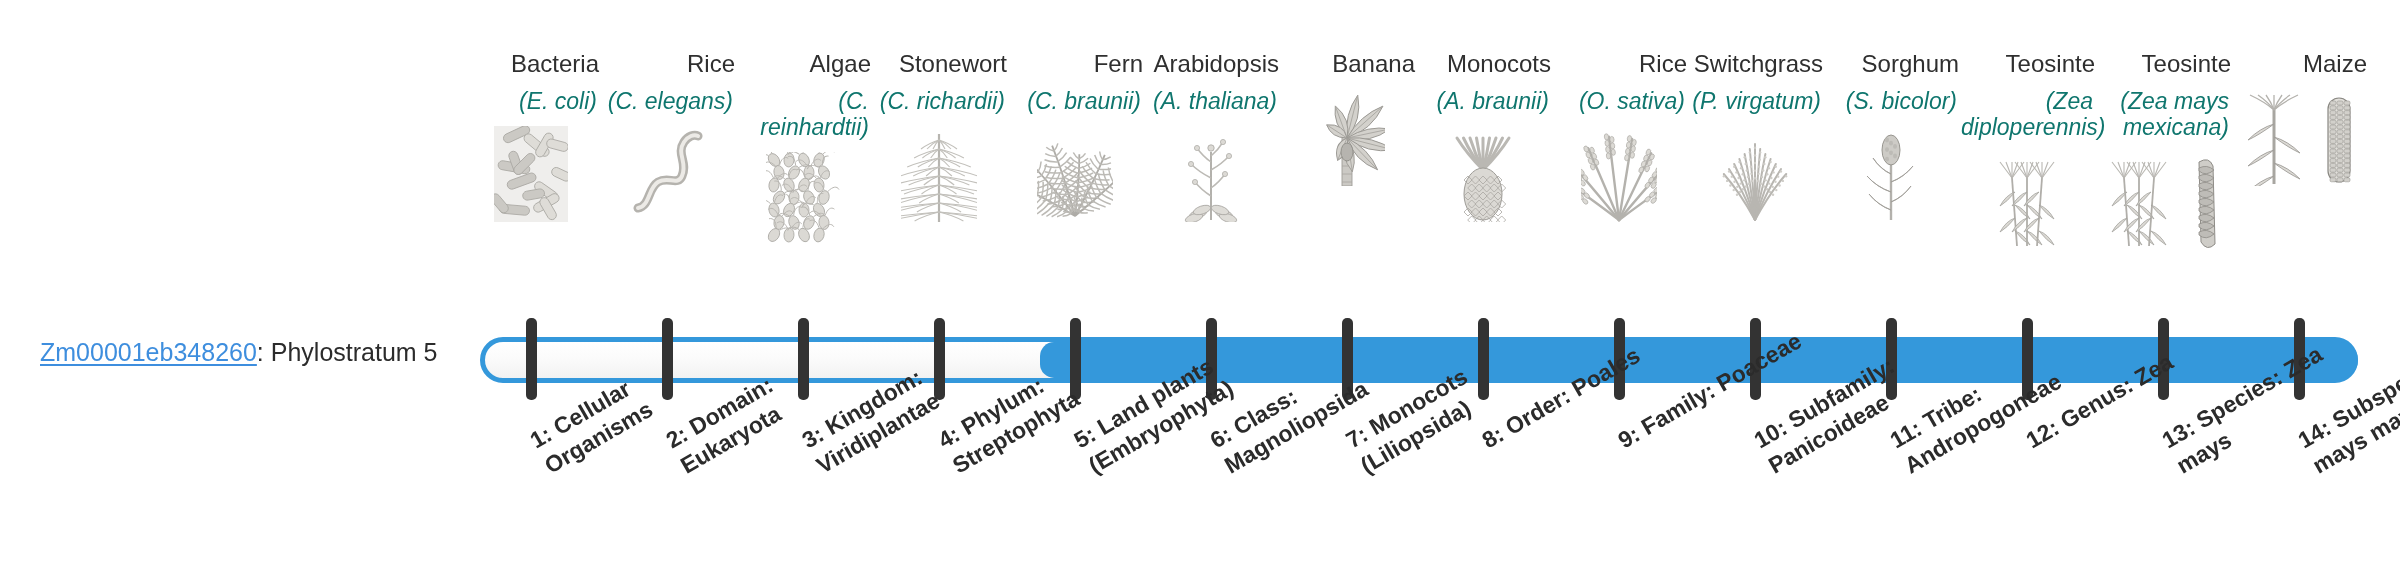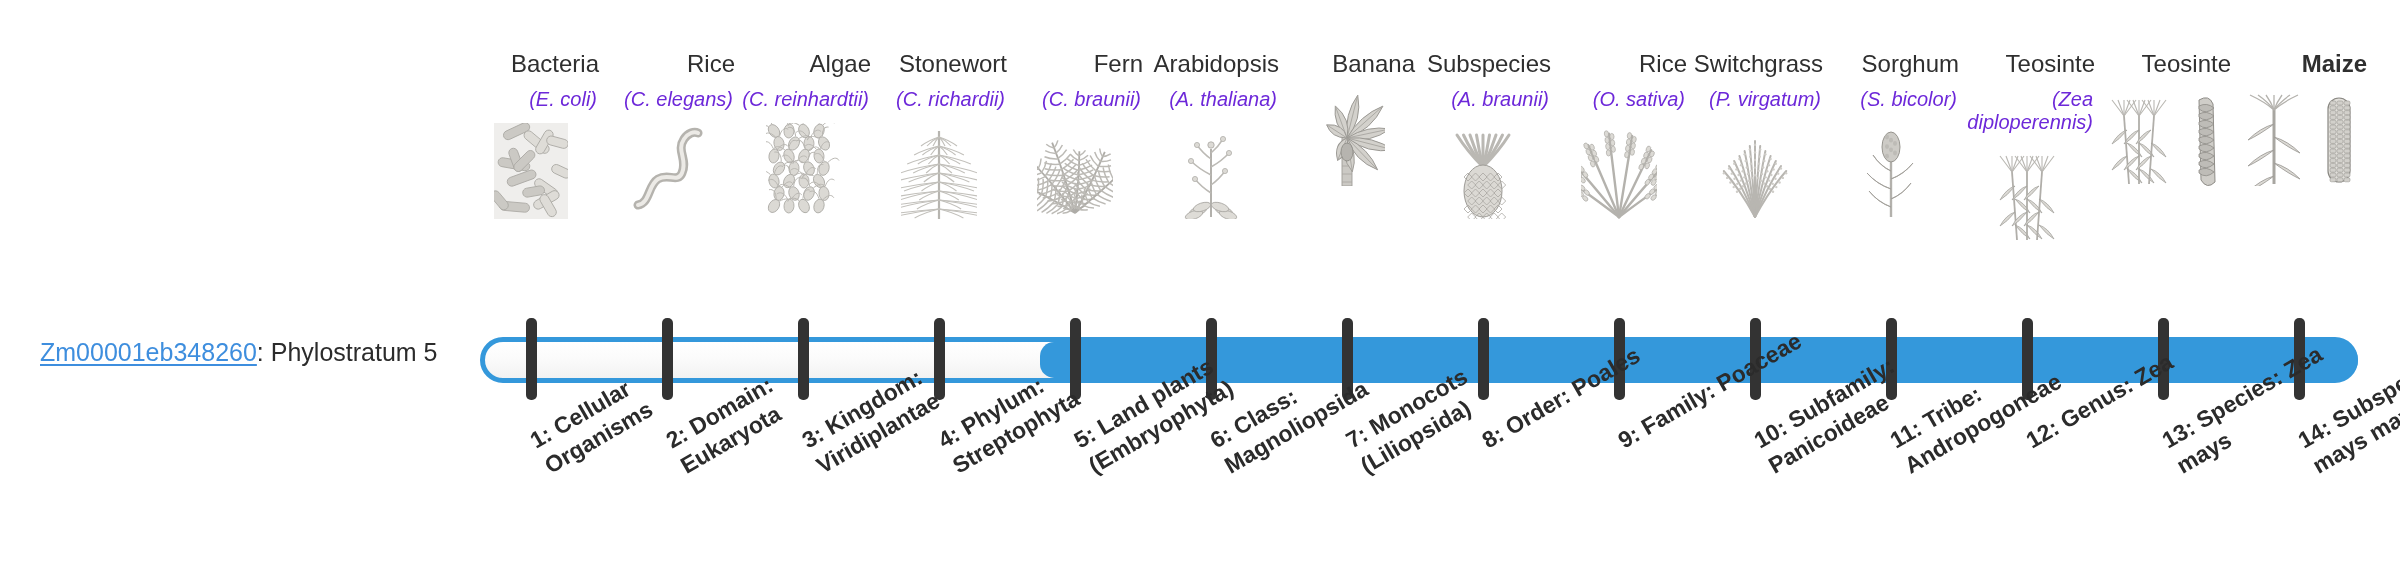--- a/index.html
+++ b/index.html
@@ -687,7 +687,7 @@
       </div>
     </div>
     <div class="species-col" style="left: 1483px;">
-      <div class="sp-common">Subspecies</div>
+      <div class="sp-common">Monocots</div>
       <div class="sp-latin">(A. braunii)</div>
       <div class="sp-art">
         <svg width="76" height="96" viewBox="0 0 76 96">

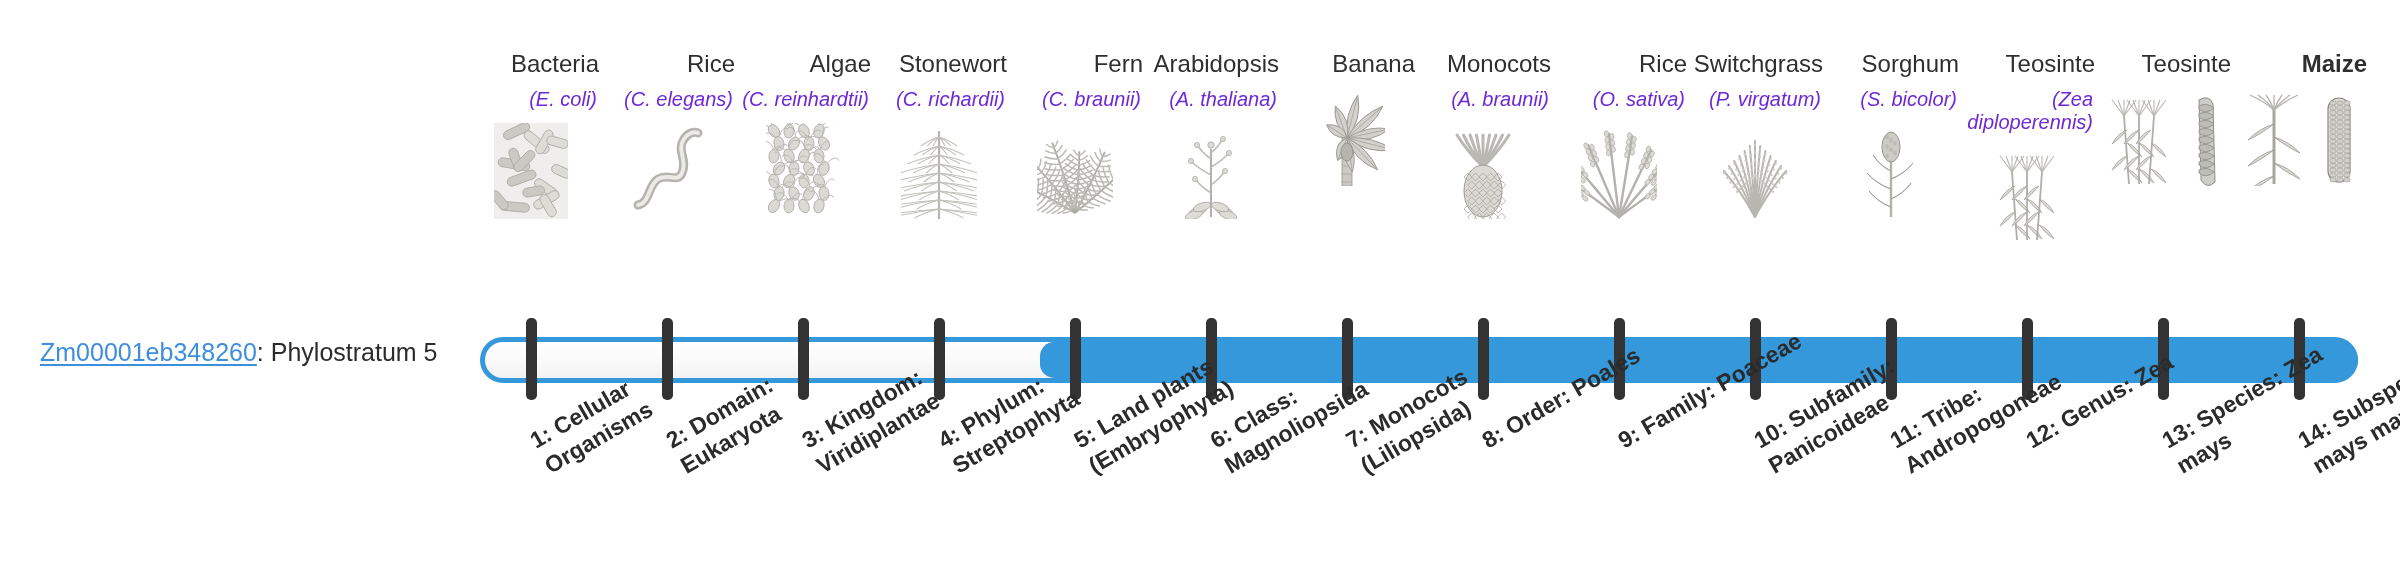--- a/index.html
+++ b/index.html
@@ -1059,7 +1059,7 @@
         </svg>
       </div>
     </div>
-    <div class="species-col" style="left: 2299px; font-weight: bold;">
+    <div class="species-col" style="left: 2299px;">
       <div class="sp-common">Maize</div>
       <div class="sp-art">
         <svg width="76" height="96" viewBox="0 0 76 96">

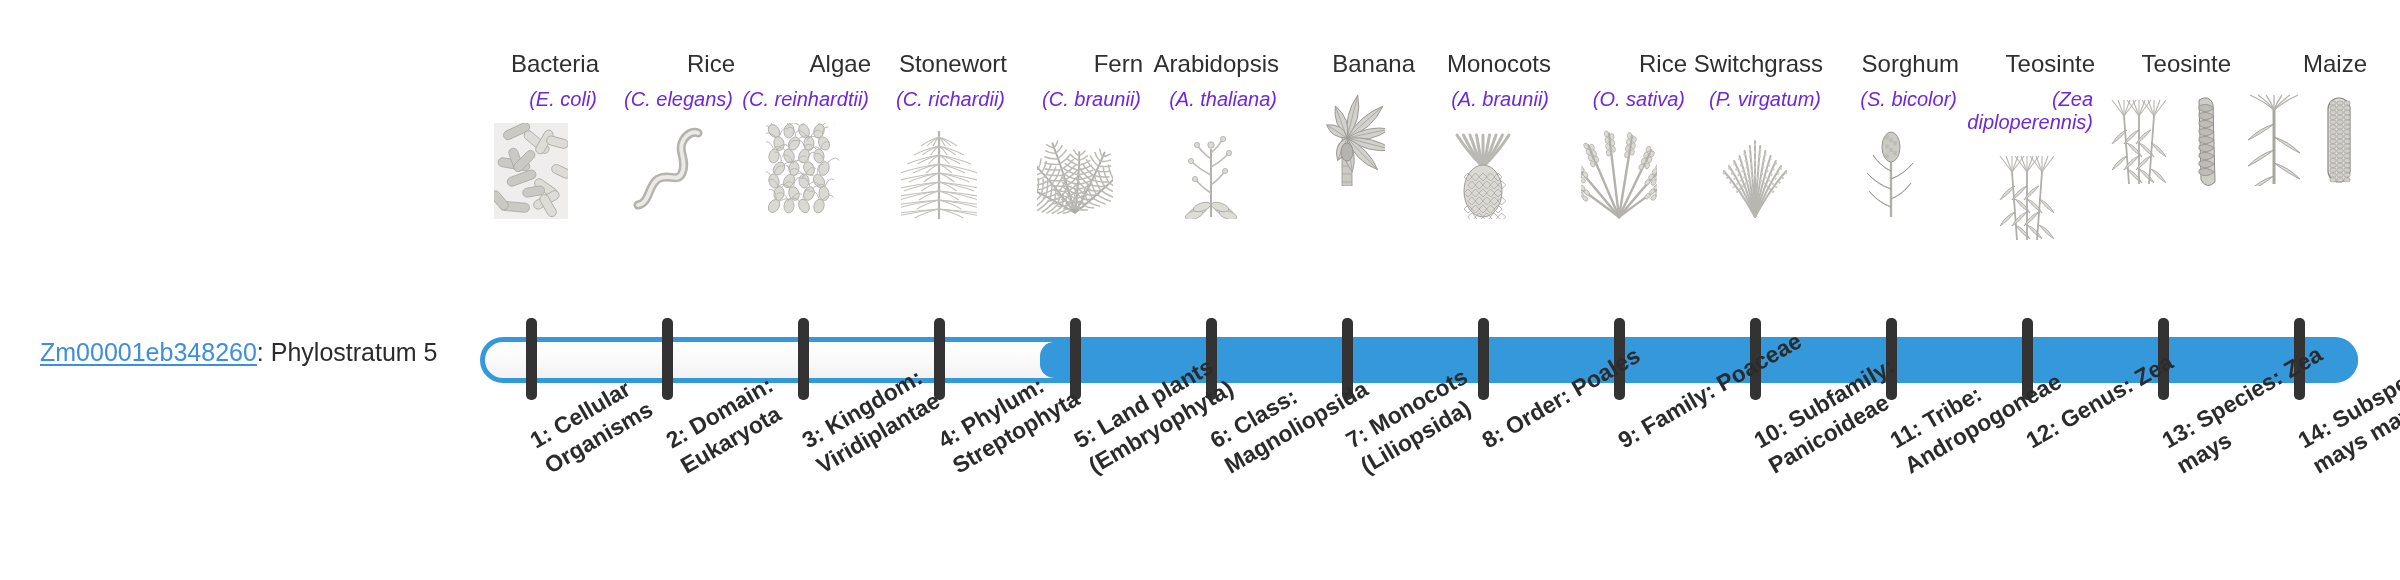--- a/index.html
+++ b/index.html
@@ -48,9 +48,9 @@
     white-space: nowrap;
   }
   .sp-latin {
-    font-size: 20px;
+    font-size: 23px;
     font-style: italic;
-    color: #6d28d9;
+    color: #0f766e;
     line-height: 1.15;
     margin-top: 10px;
     padding: 0 2px;

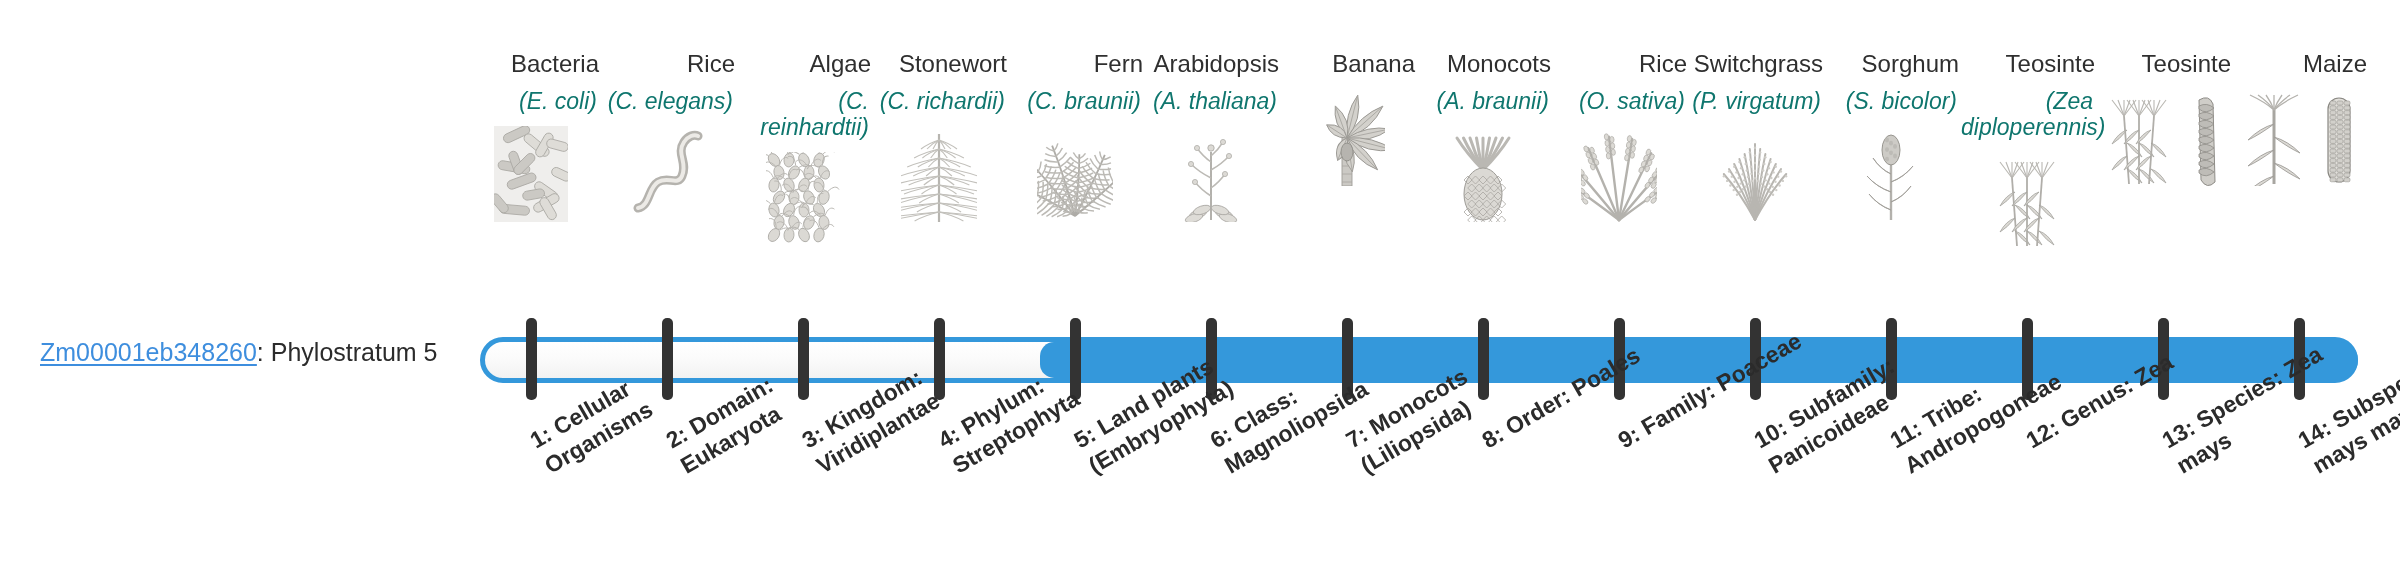--- a/index.html
+++ b/index.html
@@ -1000,6 +1000,7 @@
     </div>
     <div class="species-col" style="left: 2163px;">
       <div class="sp-common">Teosinte</div>
+      <div class="sp-latin">(Zea mays mexicana)</div>
       <div class="sp-art">
         <svg width="76" height="96" viewBox="0 0 76 96">
           <defs>

